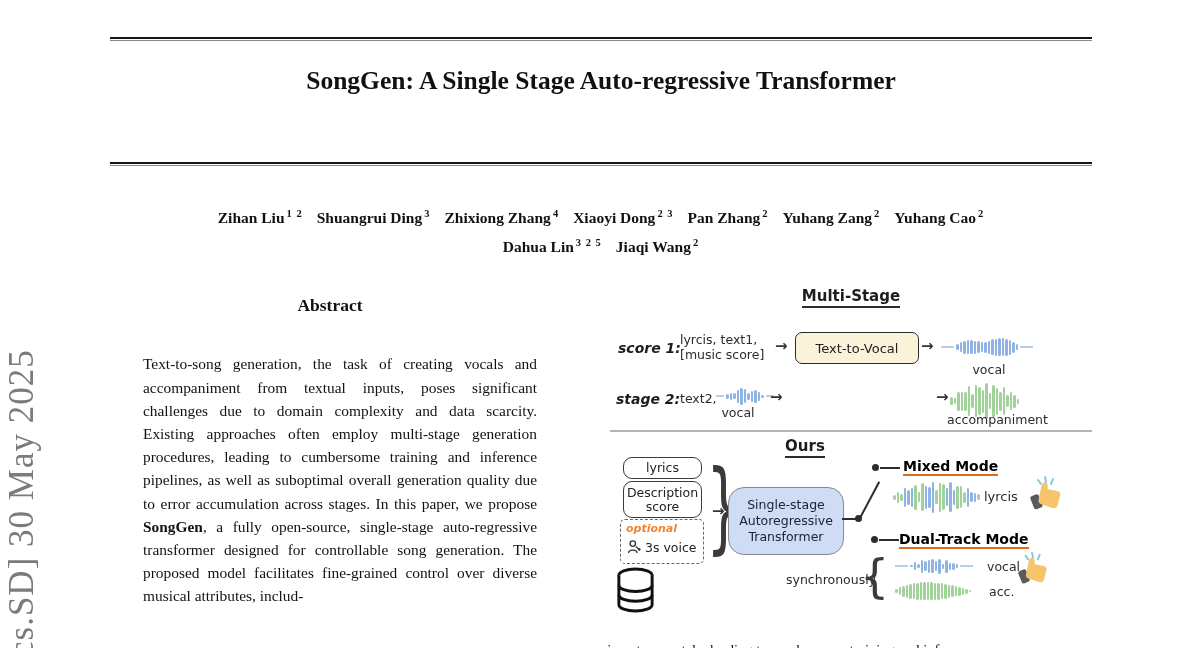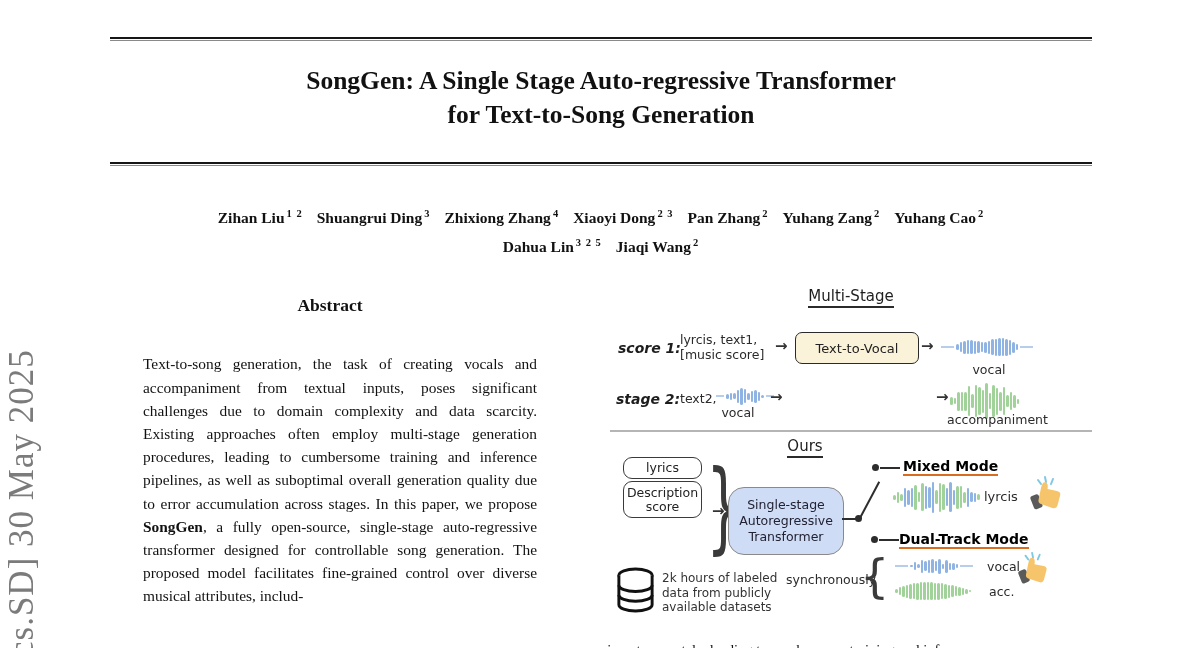--- a/index.html
+++ b/index.html
@@ -89,7 +89,6 @@
   <div class="rule top"></div>
   <div class="title">
     <div>SongGen: A Single Stage Auto-regressive Transformer</div>
-    <div>for Text-to-Song Generation</div>
   </div>
   <div class="rule mid"></div>
 

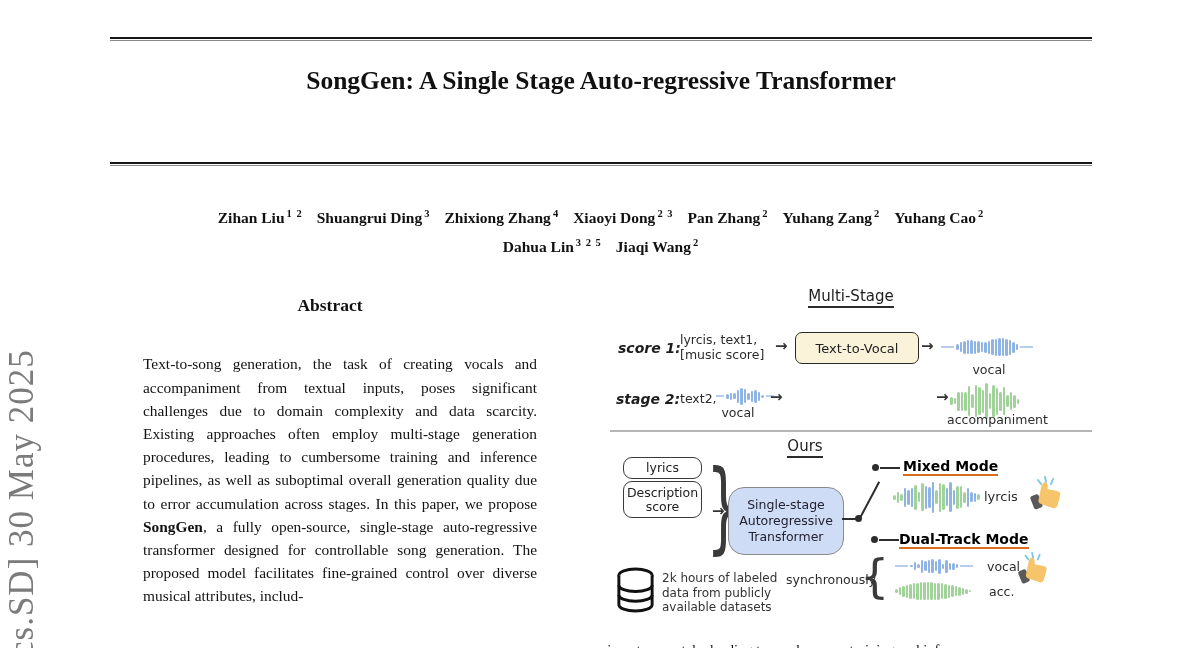--- a/index.html
+++ b/index.html
@@ -34,7 +34,7 @@
   .figure{position:absolute;left:610px;top:285px;width:482px;height:363px;
           font-family:"DejaVu Sans",sans-serif;color:#2b2b2b;font-size:12.5px;}
   .figure .abspos{position:absolute;}
-  .sec-title{font-weight:normal;font-size:15px;color:#1d1d1d;}
+  .sec-title{font-weight:bold;font-size:15px;color:#1d1d1d;}
   .sec-title span{display:inline-block;border-bottom:2px solid #2b2b2b;padding-bottom:1px;}
   .center{left:0;right:0;text-align:center;}
   .stage-label{font-weight:bold;font-style:italic;font-size:14px;color:#1d1d1d;}

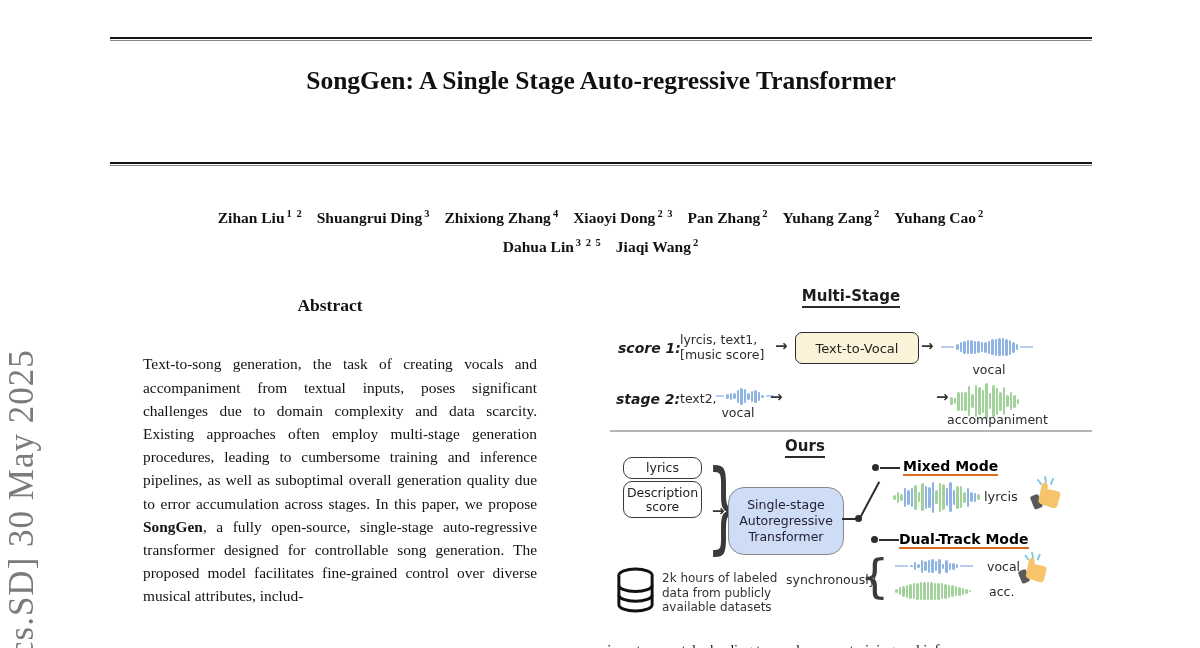--- a/index.html
+++ b/index.html
@@ -189,6 +189,18 @@
            <div>score</div>
         </div>
     </div>
+    <div class="abspos dashed-box" style="left:10px;top:234px;width:82px;height:43px;">
+      <div class="optional-tag">optional</div>
+      <div class="voice-row">
+        <svg width="17" height="18" viewBox="0 0 20 20">
+          <circle cx="8" cy="6" r="3.2" fill="none" stroke="#333" stroke-width="1.6"></circle>
+          <path d="M3 17 c0 -4.5 10 -4.5 10 0" fill="none" stroke="#333" stroke-width="1.6"></path>
+          <path d="M11.5 9.5 l3 2.5" stroke="#333" stroke-width="1.5"></path>
+          <circle cx="15.6" cy="12.8" r="1.5" fill="#333"></circle>
+        </svg>
+        <span>3s voice</span>
+      </div>
+    </div>
 
     <div class="abspos brace" style="left:82px;top:168px;font-size:100px;line-height:108px;transform:scaleX(.55);">}</div>
     <div class="abspos arrow" style="left:102px;top:217px;">→</div>

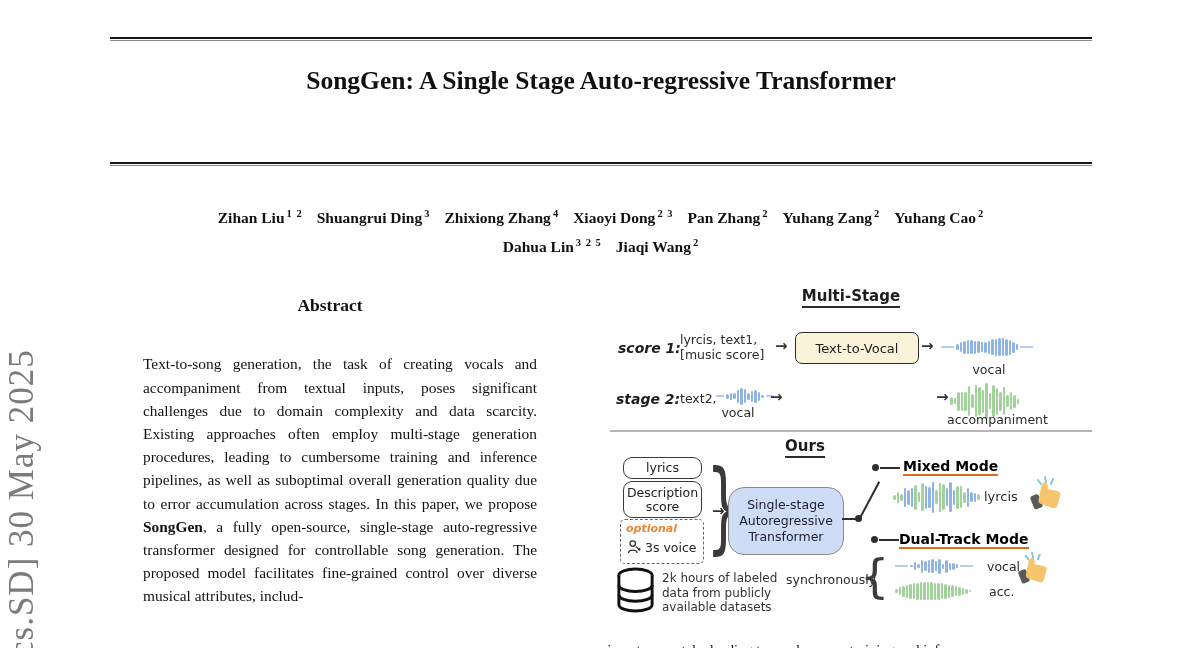--- a/index.html
+++ b/index.html
@@ -315,11 +315,6 @@
       <path d="M5 18.5 c0 3.6 7.6 6.5 17 6.5 s17 -2.9 17 -6.5" fill="none" stroke="#111" stroke-width="3"></path>
       <path d="M5 28.5 c0 3.6 7.6 6.5 17 6.5 s17 -2.9 17 -6.5" fill="none" stroke="#111" stroke-width="3"></path>
     </svg>
-    <div class="abspos db-text" style="left:52px;top:286px;">
-      <div>2k hours of labeled</div>
-      <div>data from publicly</div>
-      <div>available datasets</div>
-    </div>
   </div>
 
   <div class="caption2">niment separately, leading to cumbersome training and inference</div>

